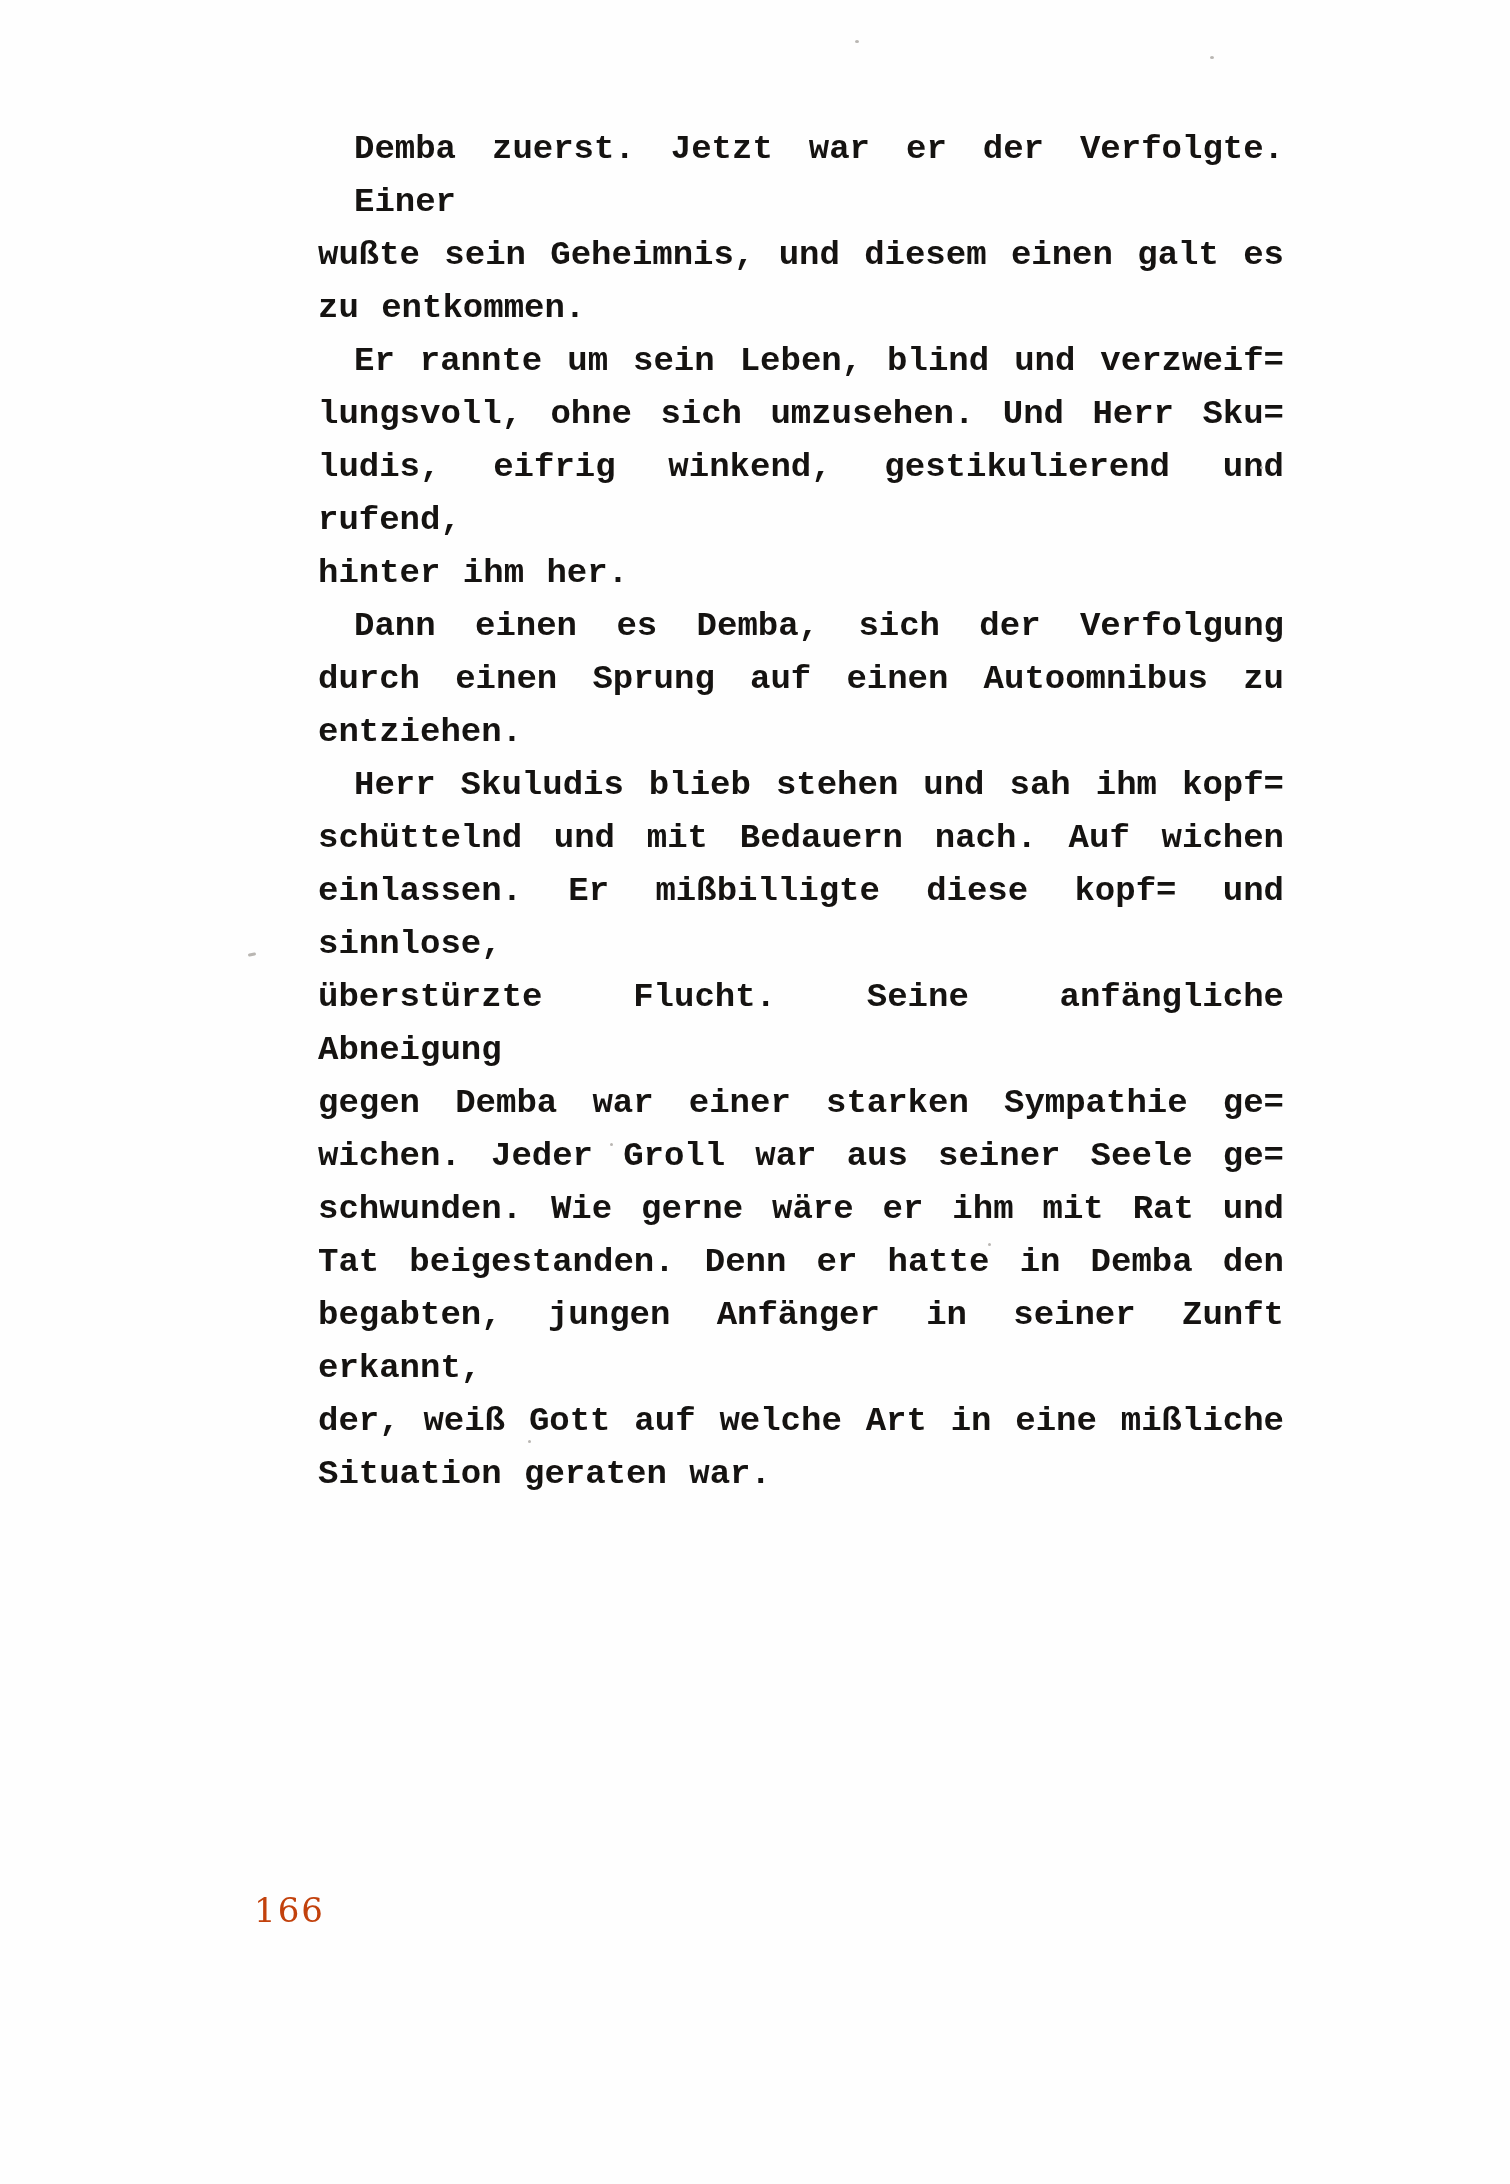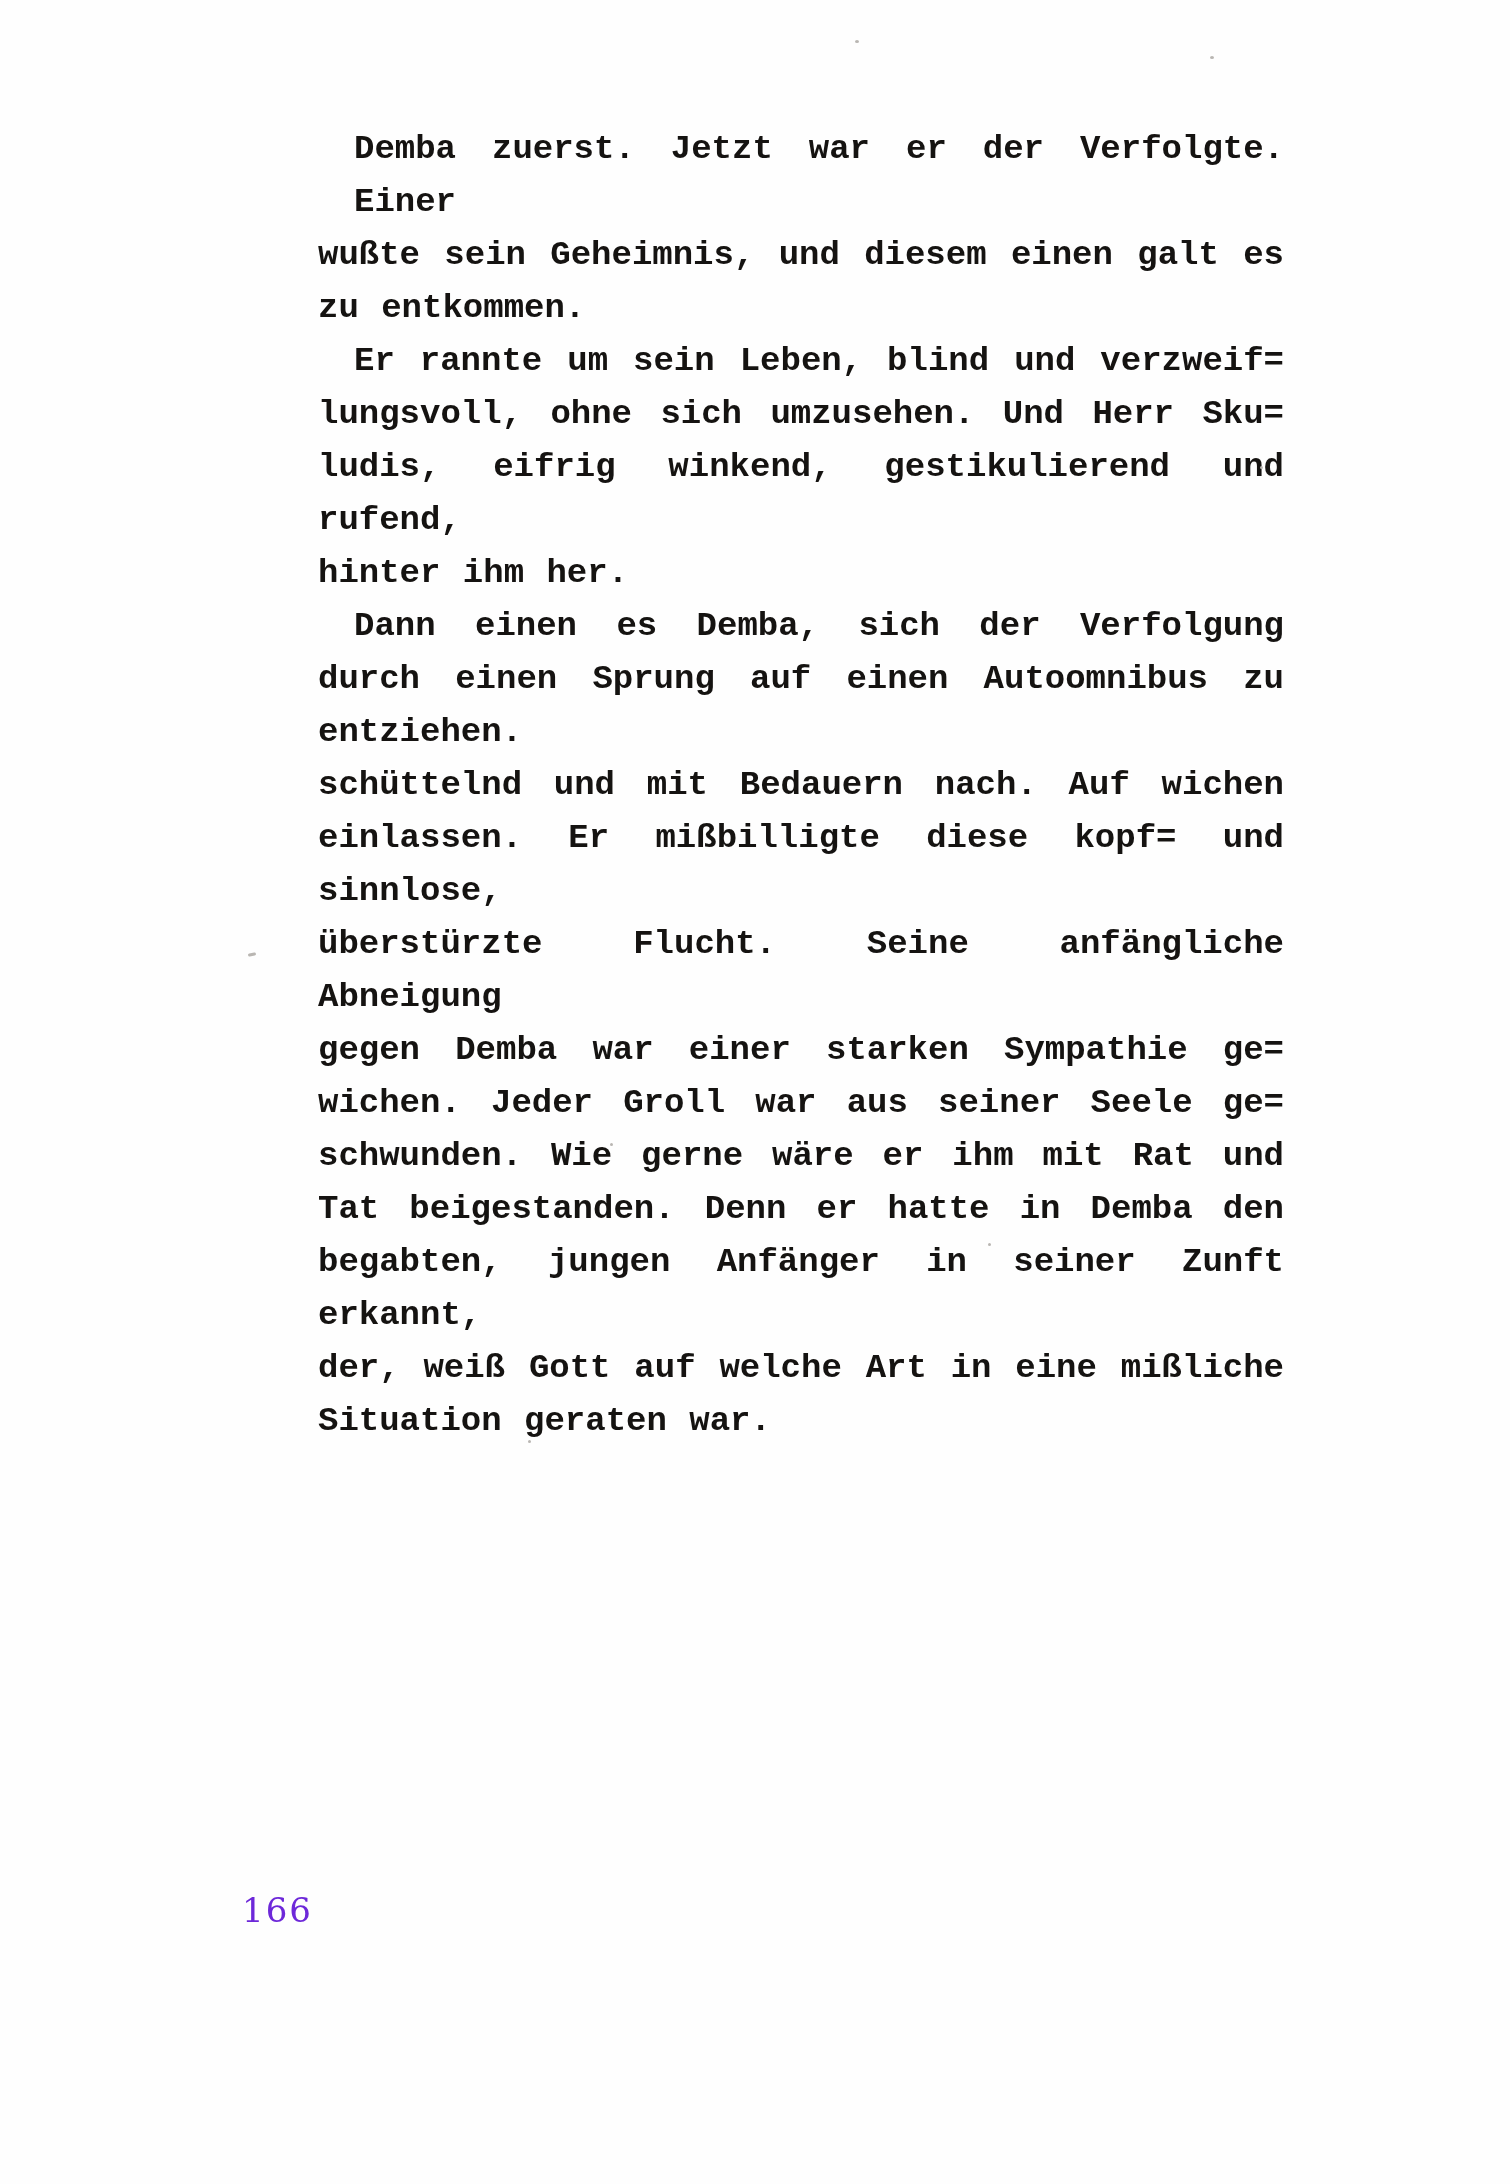--- a/index.html
+++ b/index.html
@@ -93,6 +93,7 @@
     </div>
 
     <div class="paragraph">
+      <div class="line first">Herr Skuludis blieb stehen und sah ihm kopf=</div>
       <div class="line">schüttelnd und mit Bedauern nach. Auf wichen</div>
       <div class="line">einlassen. Er mißbilligte diese kopf= und sinnlose,</div>
       <div class="line">überstürzte Flucht. Seine anfängliche Abneigung</div>

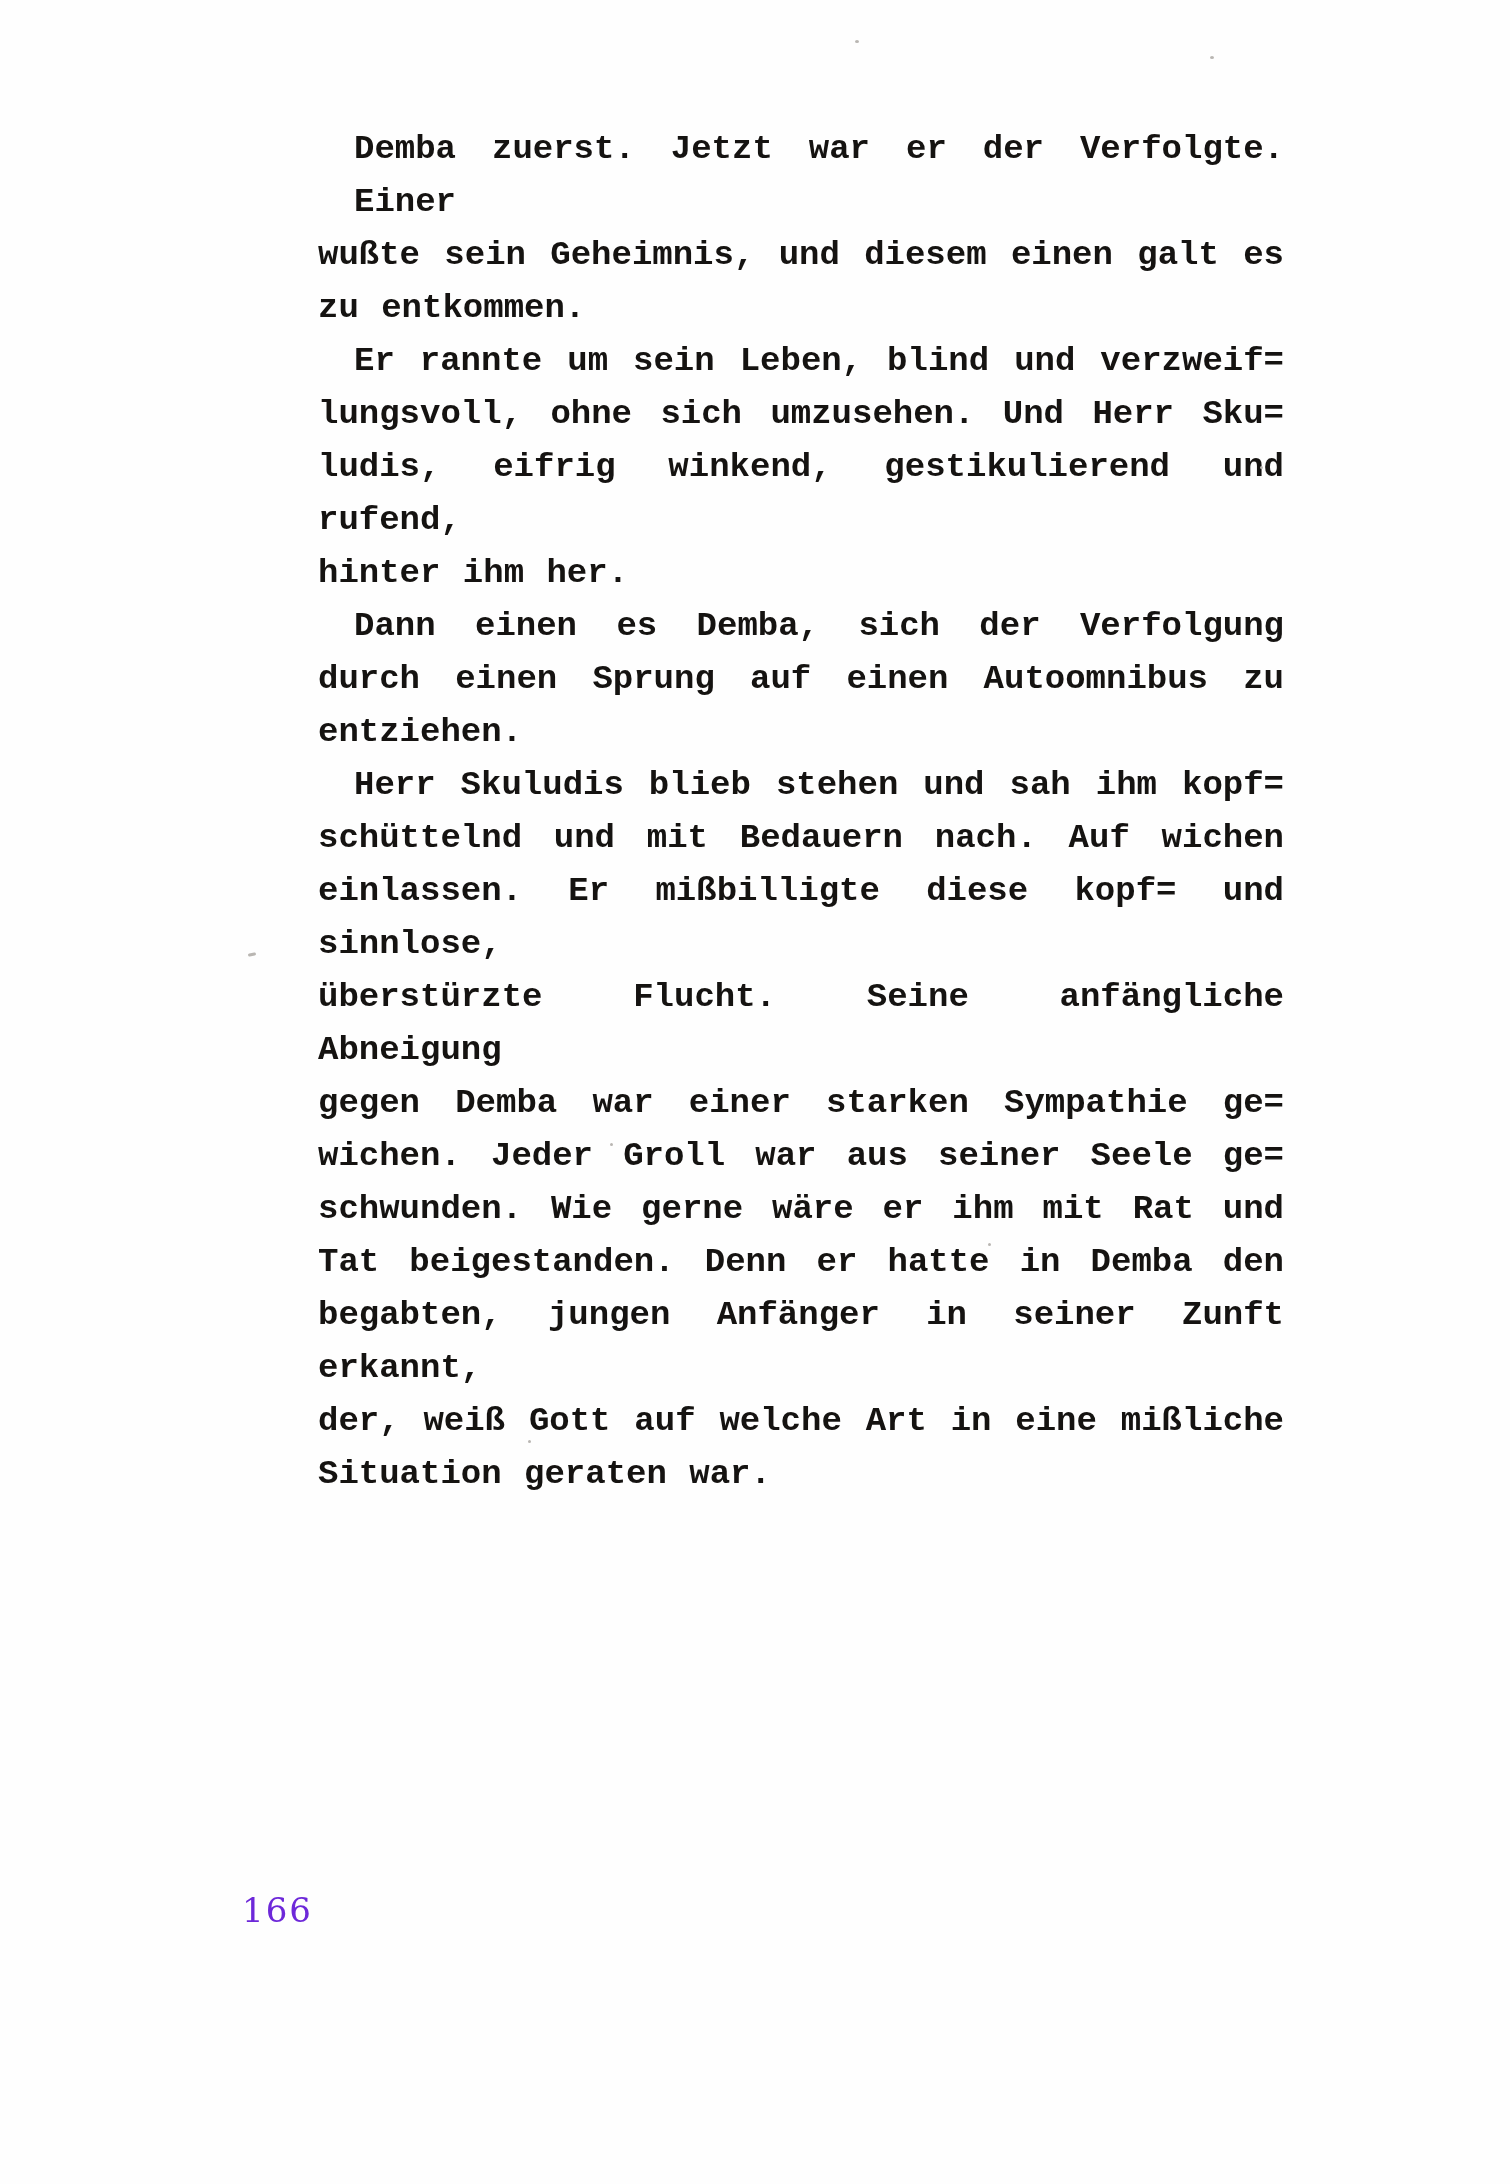--- a/index.html
+++ b/index.html
@@ -46,12 +46,12 @@
     }
     .page-number {
       position: absolute;
-      left: 242px;
+      left: 254px;
       top: 1890px;
       font-size: 34px;
       font-weight: 400;
       letter-spacing: 2px;
-      color: #6d28d9;
+      color: #c2410c;
     }
     .speck {
       position: absolute;

